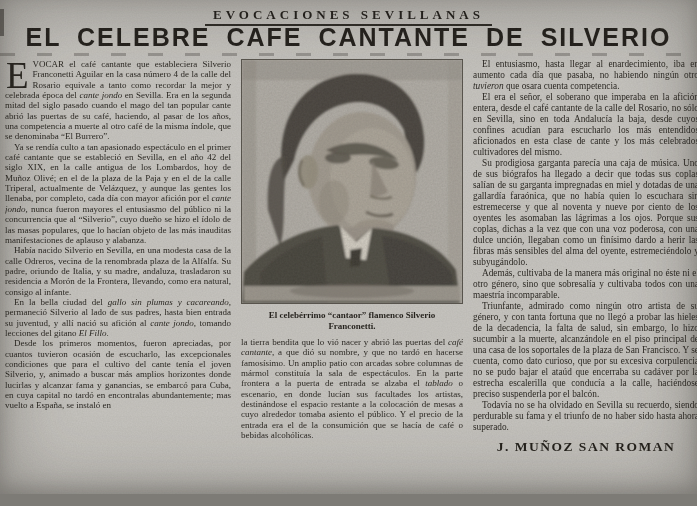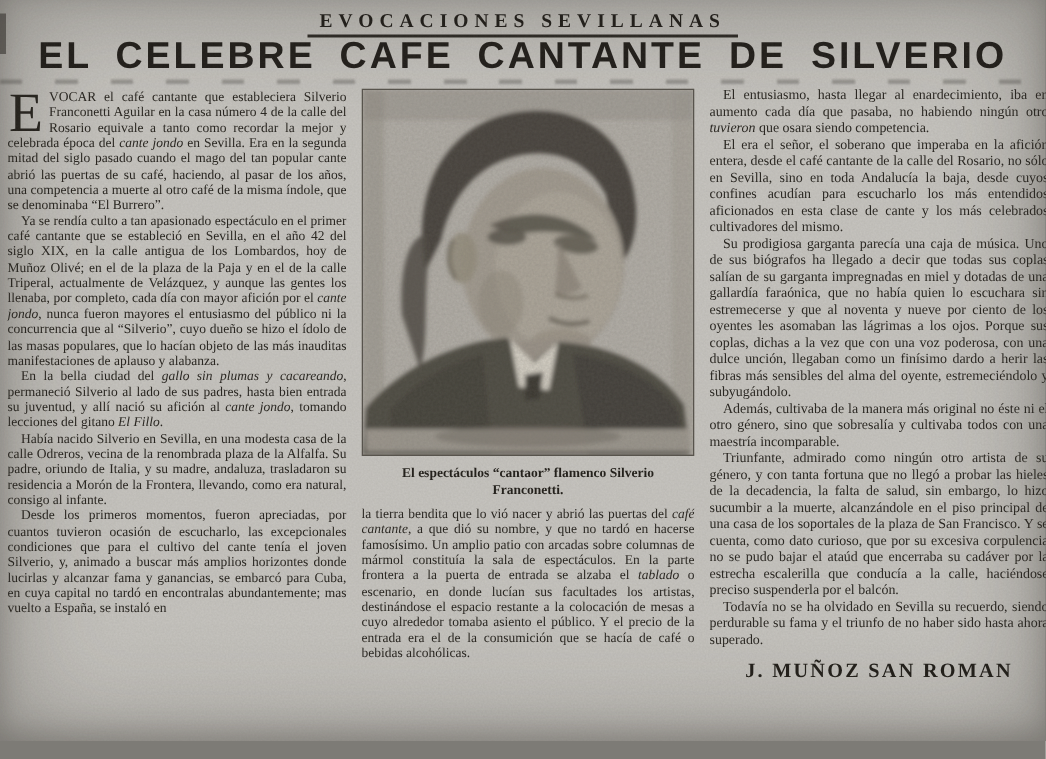--- a/index.html
+++ b/index.html
@@ -140,7 +140,7 @@
 
     <div class="col col-right">
       <div>
-          <p class="para"><span>El entusiasmo, hasta llegar al enardecimiento, iba en aumento cada día que pasaba, no habiendo ningún otro </span><i>tuvieron</i><span> que osara siendo competencia.</span></p>
+          <p class="para"><span>El entusiasmo, hasta llegar al enardecimiento, iba en aumento cada día que pasaba, no habiendo ningún otro </span><i>tuvieron</i><span> que osara cuenta competencia.</span></p>
           <p class="para"><span>El era el señor, el soberano que imperaba en la afición entera, desde el café cantante de la calle del Rosario, no sólo en Sevilla, sino en toda Andalucía la baja, desde cuyos confines acudían para escucharlo los más entendidos aficionados en esta clase de cante y los más celebrados cultivadores del mismo.</span></p>
           <p class="para"><span>Su prodigiosa garganta parecía una caja de música. Uno de sus biógrafos ha llegado a decir que todas sus coplas salían de su garganta impregnadas en miel y dotadas de una gallardía faraónica, que no había quien lo escuchara sin estremecerse y que al noventa y nueve por ciento de los oyentes les asomaban las lágrimas a los ojos. Porque sus coplas, dichas a la vez que con una voz poderosa, con una dulce unción, llegaban como un finísimo dardo a herir las fibras más sensibles del alma del oyente, estremeciéndolo y subyugándolo.</span></p>
           <p class="para"><span>Además, cultivaba de la manera más original no éste ni el otro género, sino que sobresalía y cultivaba todos con una maestría incomparable.</span></p>

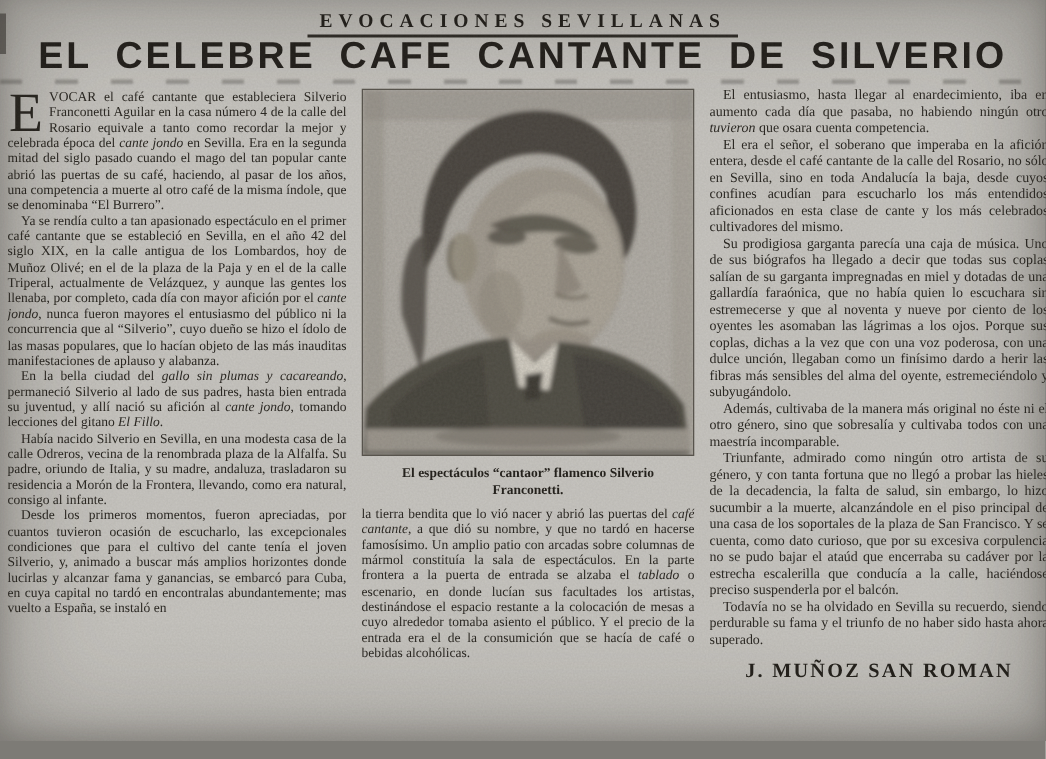--- a/index.html
+++ b/index.html
@@ -74,8 +74,8 @@
     <div class="col col-left">
         <p class="para noindent"><span class="dropcap">E</span><span>VOCAR el café cantante que estableciera Silverio Franconetti Aguilar en la casa número 4 de la calle del Rosario equivale a tanto como recordar la mejor y celebrada época del </span><i>cante jondo</i><span> en Sevilla. Era en la segunda mitad del siglo pasado cuando el mago del tan popular cante abrió las puertas de su café, haciendo, al pasar de los años, una competencia a muerte al otro café de la misma índole, que se denominaba “El Burrero”.</span></p>
         <p class="para"><span>Ya se rendía culto a tan apasionado espectáculo en el primer café cantante que se estableció en Sevilla, en el año 42 del siglo XIX, en la calle antigua de los Lombardos, hoy de Muñoz Olivé; en el de la plaza de la Paja y en el de la calle Triperal, actualmente de Velázquez, y aunque las gentes los llenaba, por completo, cada día con mayor afición por el </span><i>cante jondo</i><span>, nunca fueron mayores el entusiasmo del público ni la concurrencia que al “Silverio”, cuyo dueño se hizo el ídolo de las masas populares, que lo hacían objeto de las más inauditas manifestaciones de aplauso y alabanza.</span></p>
+        <p class="para"><span>Había nacido Silverio en Sevilla, en una modesta casa de la calle Odreros, vecina de la renombrada plaza de la Alfalfa. Su padre, oriundo de Italia, y su madre, andaluza, trasladaron su residencia a Morón de la Frontera, llevando, como era natural, consigo al infante.</span></p>
         <p class="para"><span>En la bella ciudad del </span><i>gallo sin plumas y cacareando</i><span>, permaneció Silverio al lado de sus padres, hasta bien entrada su juventud, y allí nació su afición al </span><i>cante jondo</i><span>, tomando lecciones del gitano </span><i>El Fillo</i><span>.</span></p>
-        <p class="para"><span>Había nacido Silverio en Sevilla, en una modesta casa de la calle Odreros, vecina de la renombrada plaza de la Alfalfa. Su padre, oriundo de Italia, y su madre, andaluza, trasladaron su residencia a Morón de la Frontera, llevando, como era natural, consigo al infante.</span></p>
         <p class="para"><span>Desde los primeros momentos, fueron apreciadas, por cuantos tuvieron ocasión de escucharlo, las excepcionales condiciones que para el cultivo del cante tenía el joven Silverio, y, animado a buscar más amplios horizontes donde lucirlas y alcanzar fama y ganancias, se embarcó para Cuba, en cuya capital no tardó en encontralas abundantemente; mas vuelto a España, se instaló en</span></p>
       </div>
 

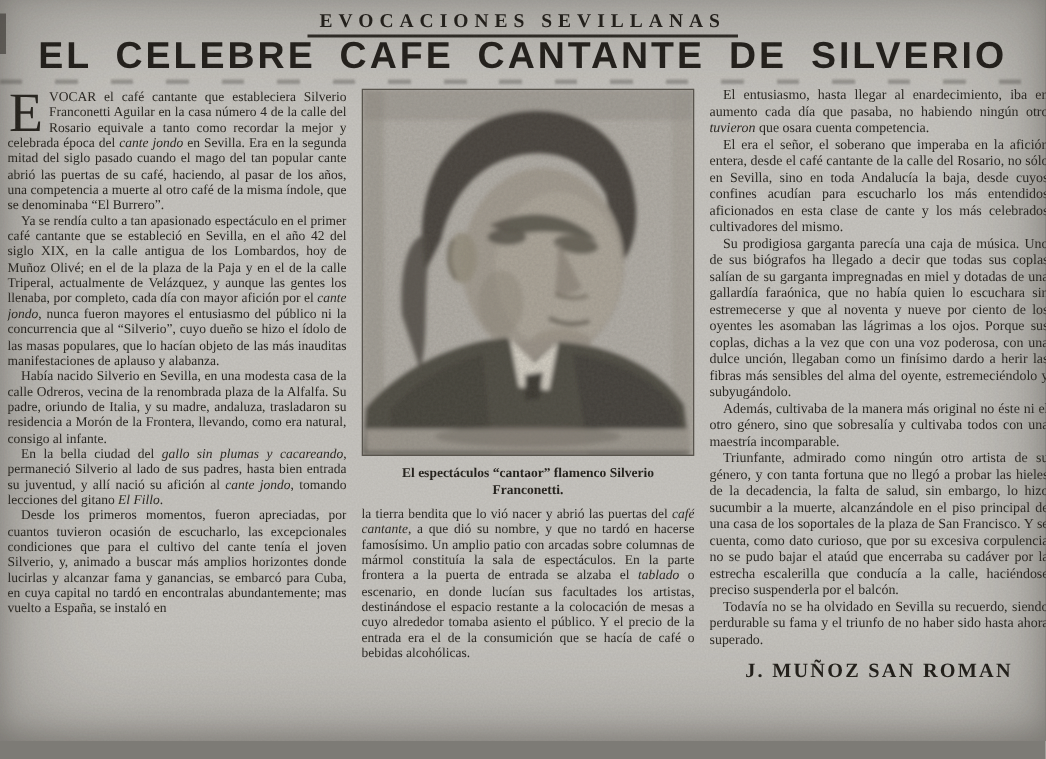--- a/index.html
+++ b/index.html
@@ -132,7 +132,7 @@
           <rect width="220" height="243" filter="url(#grainA)" opacity=".4"></rect>
         </svg>
       </div>
-      <div class="caption">El espectáculos “cantaor” flamenco Silverio Franconetti.</div>
+      <div class="caption">El celebérrimo “cantaor” flamenco Silverio Franconetti.</div>
       <div class="center-text">
           <p class="para noindent"><span>la tierra bendita que lo vió nacer y abrió las puertas del </span><i>café cantante</i><span>, a que dió su nombre, y que no tardó en hacerse famosísimo. Un amplio patio con arcadas sobre columnas de mármol constituía la sala de espectáculos. En la parte frontera a la puerta de entrada se alzaba el </span><i>tablado</i><span> o escenario, en donde lucían sus facultades los artistas, destinándose el espacio restante a la colocación de mesas a cuyo alrededor tomaba asiento el público. Y el precio de la entrada era el de la consumición que se hacía de café o bebidas alcohólicas.</span></p>
         </div>

